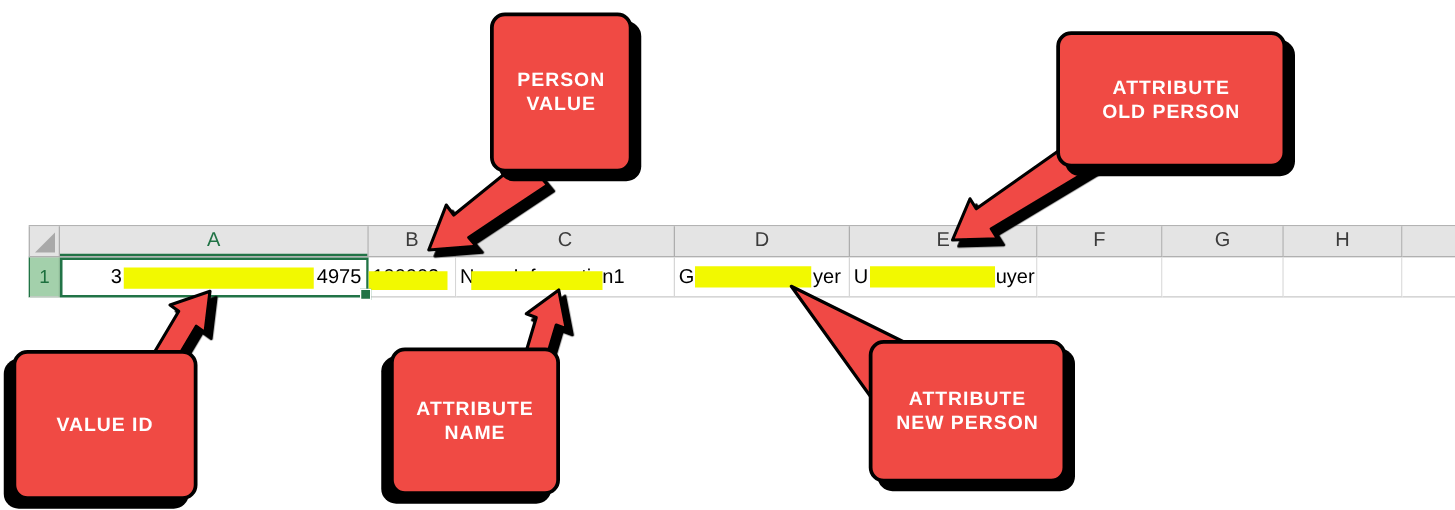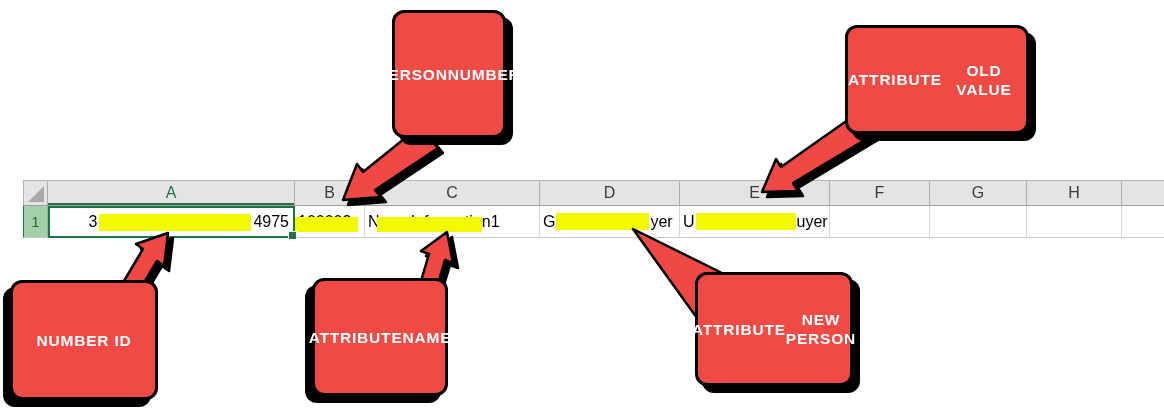--- a/index.html
+++ b/index.html
@@ -50,7 +50,7 @@
   .callout{
     position:absolute;background:#f04a44;border:3px solid #000;border-radius:12px;
     color:#fff;font-weight:bold;font-size:15.5px;letter-spacing:.8px;line-height:19px;
-    display:flex;justify-content:center;align-items:center;
+    display:flex;flex-direction:column;justify-content:center;align-items:center;
     text-align:center;z-index:6;box-sizing:border-box;
   }
   .shadow-r{box-shadow:7px 7px 0 #000;}

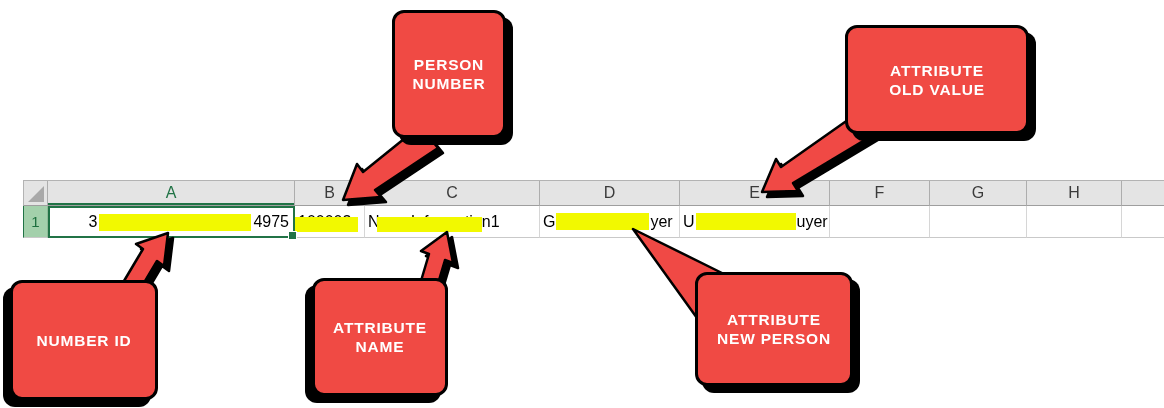--- a/index.html
+++ b/index.html
@@ -129,7 +129,7 @@
 
 <div class="callout shadow-r co-person-number">
   <span>PERSON</span>
-  <span>NUMBER</span>
+  <span>VALUE</span>
 </div>
 <div class="callout shadow-r co-attr-old">
   <span>ATTRIBUTE</span>

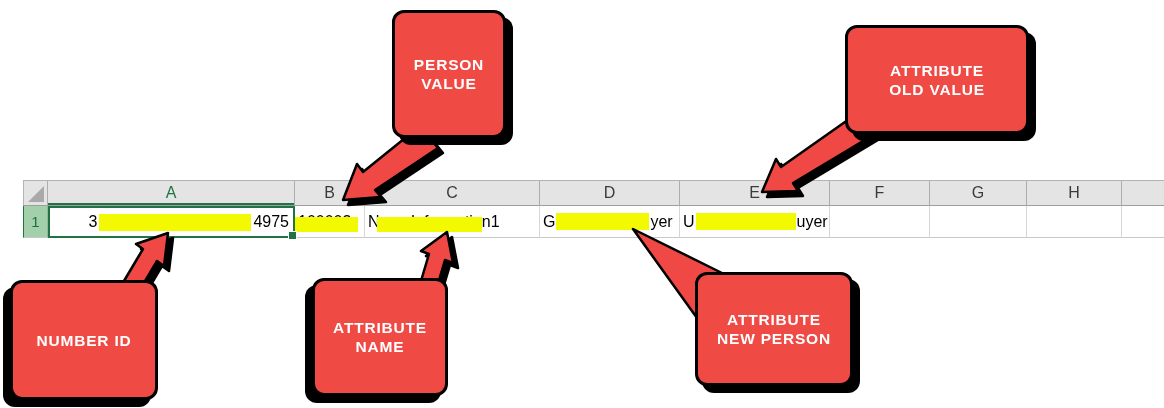--- a/index.html
+++ b/index.html
@@ -133,7 +133,7 @@
 </div>
 <div class="callout shadow-r co-attr-old">
   <span>ATTRIBUTE</span>
-  <span>OLD VALUE</span>
+  <span>OLD PERSON</span>
 </div>
 <div class="callout shadow-l co-person-id">
   <span>NUMBER ID</span>

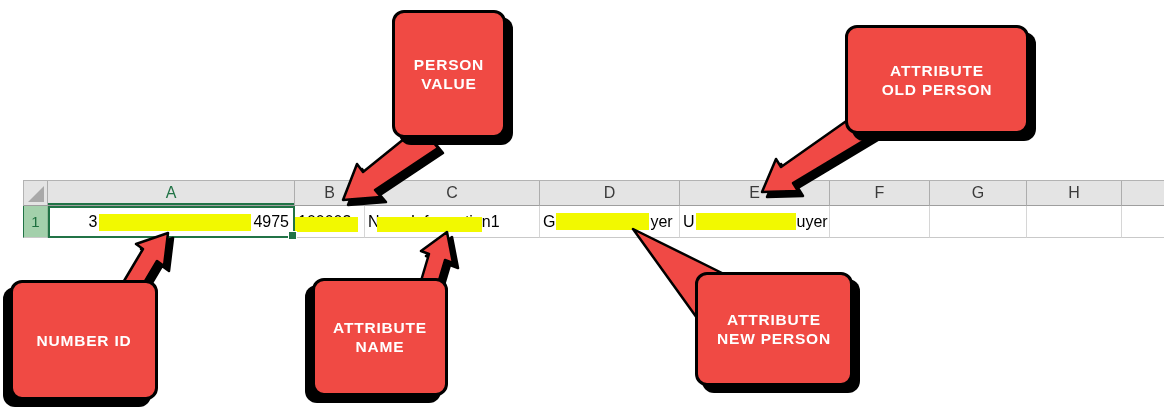--- a/index.html
+++ b/index.html
@@ -136,7 +136,7 @@
   <span>OLD PERSON</span>
 </div>
 <div class="callout shadow-l co-person-id">
-  <span>NUMBER ID</span>
+  <span>VALUE ID</span>
 </div>
 <div class="callout shadow-l co-attr-name">
   <span>ATTRIBUTE</span>

